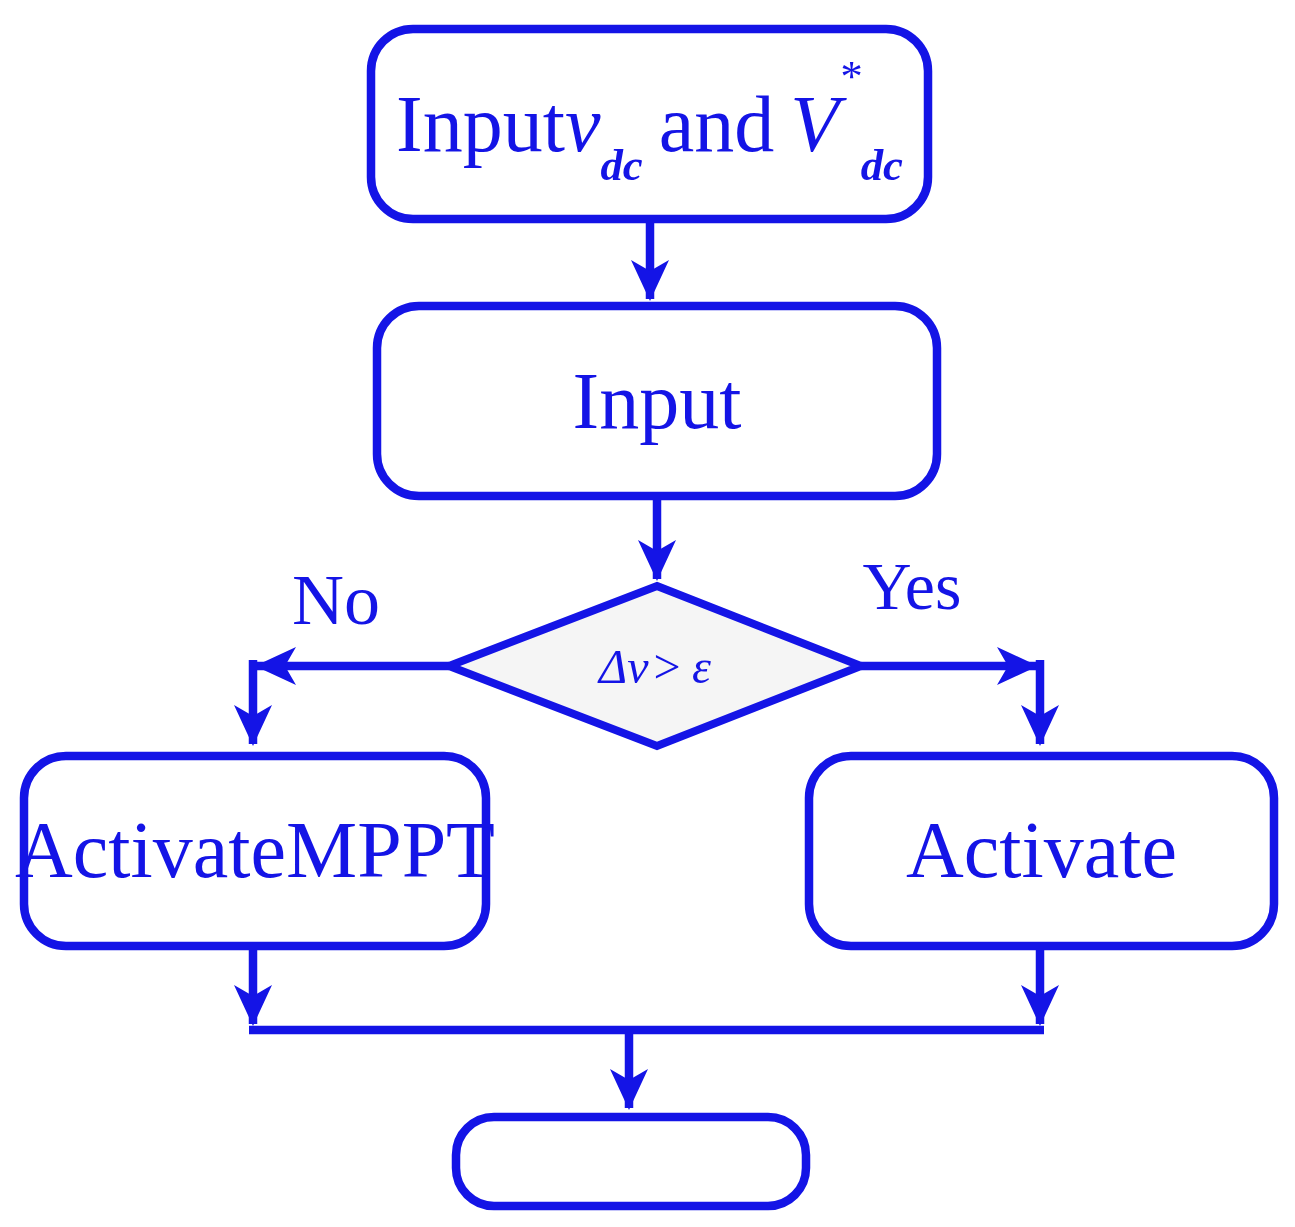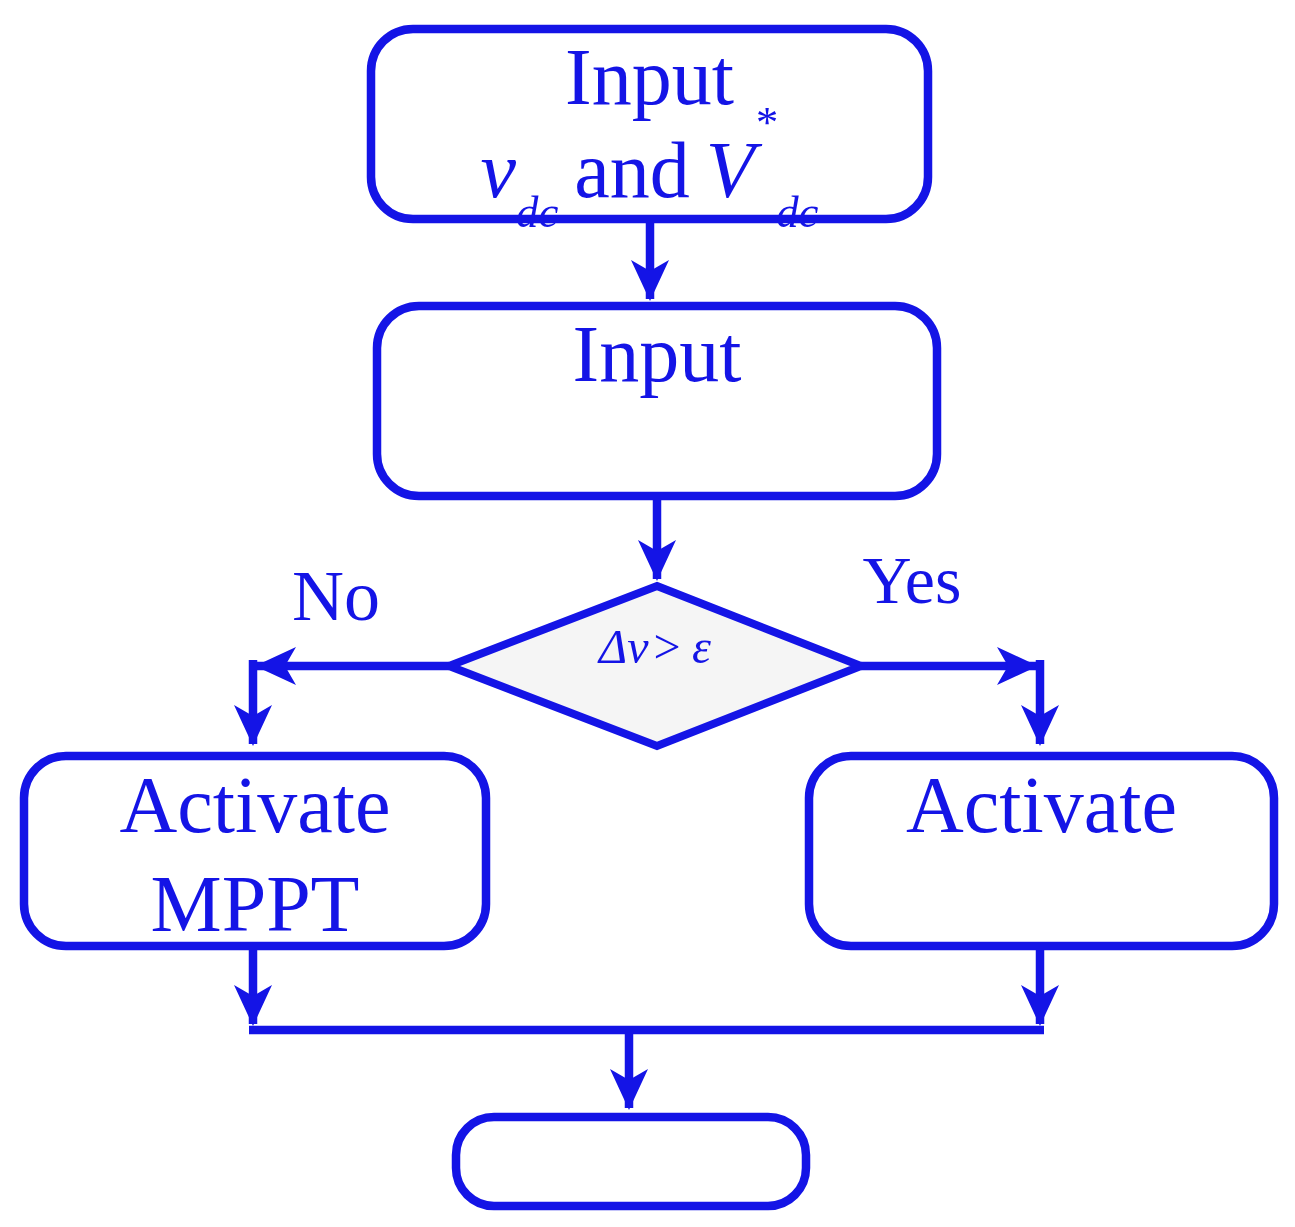--- a/index.html
+++ b/index.html
@@ -25,9 +25,9 @@
     position: absolute;
     color: var(--accent);
     display: flex;
-    flex-direction: column;
+    flex-direction: row;
     align-items: center;
-    justify-content: space-between;
+    justify-content: center;
     text-align: center;
     white-space: nowrap;
   }

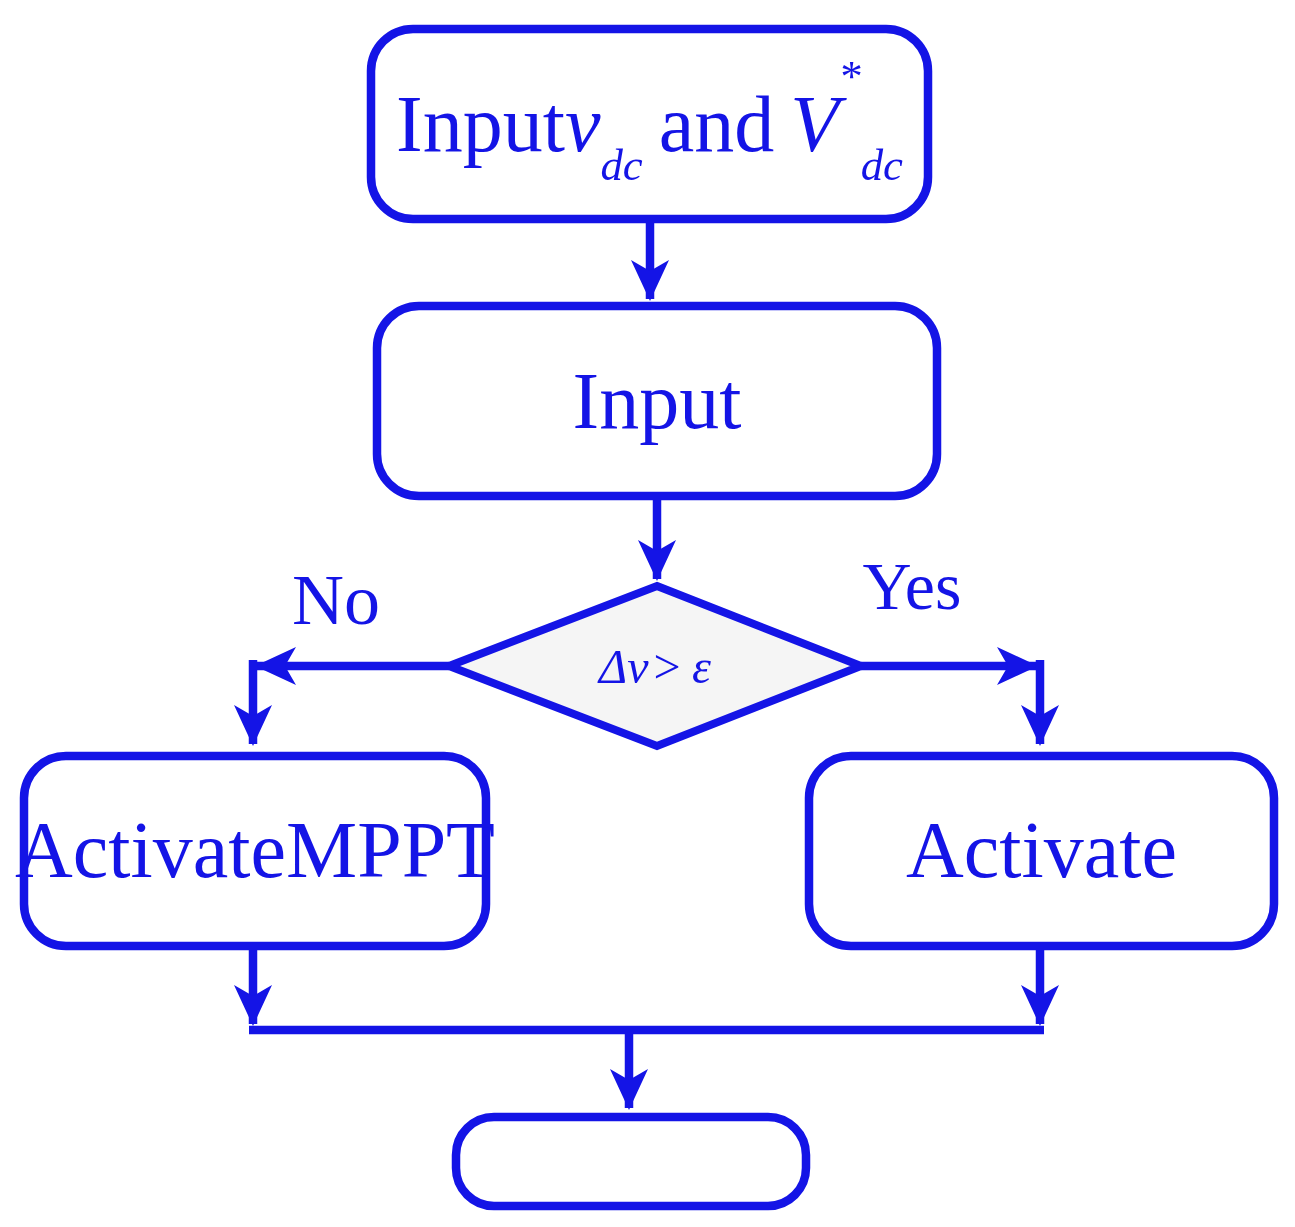--- a/index.html
+++ b/index.html
@@ -35,7 +35,7 @@
   .it { font-style: italic; }
   sub.s {
     font-size: 0.56em; font-style: italic;
-    position: relative; top: 0.28em; line-height: 0;
+    position: relative; top: 0.28em; line-height: 0; font-weight: bold;
   }
   sup.s {
     font-size: 0.56em; font-style: italic;

